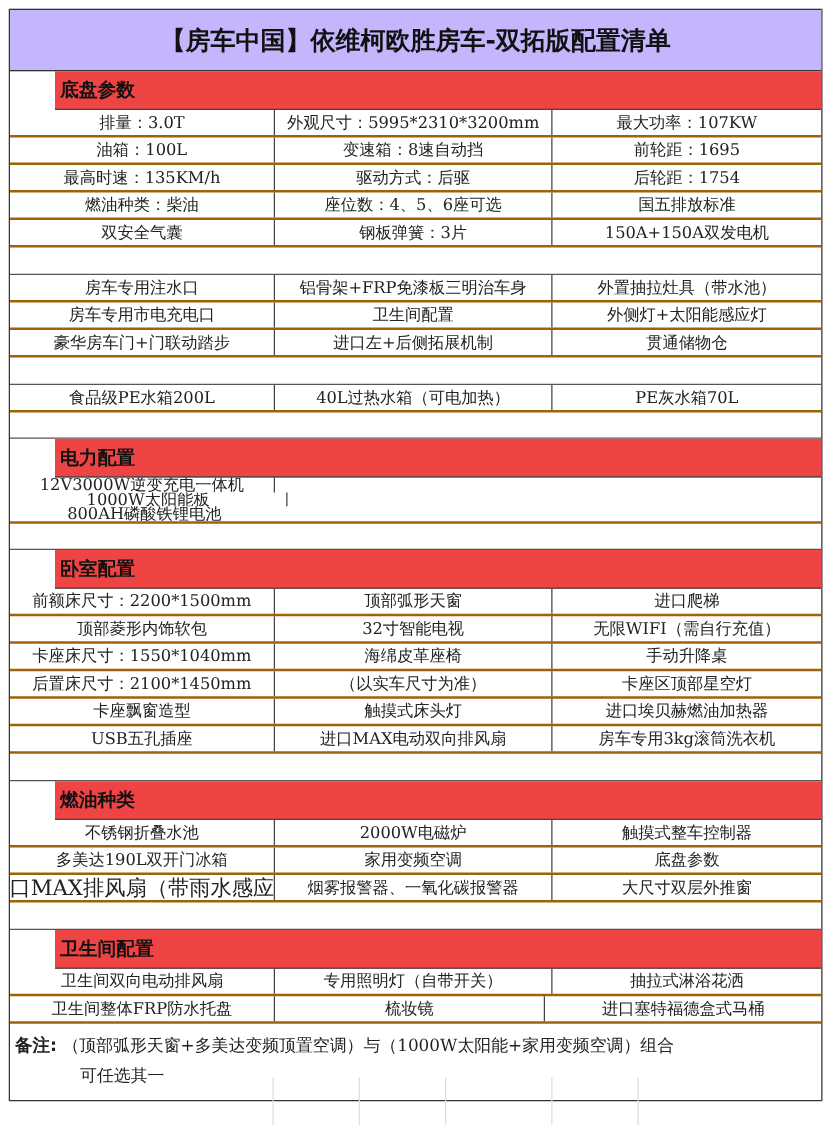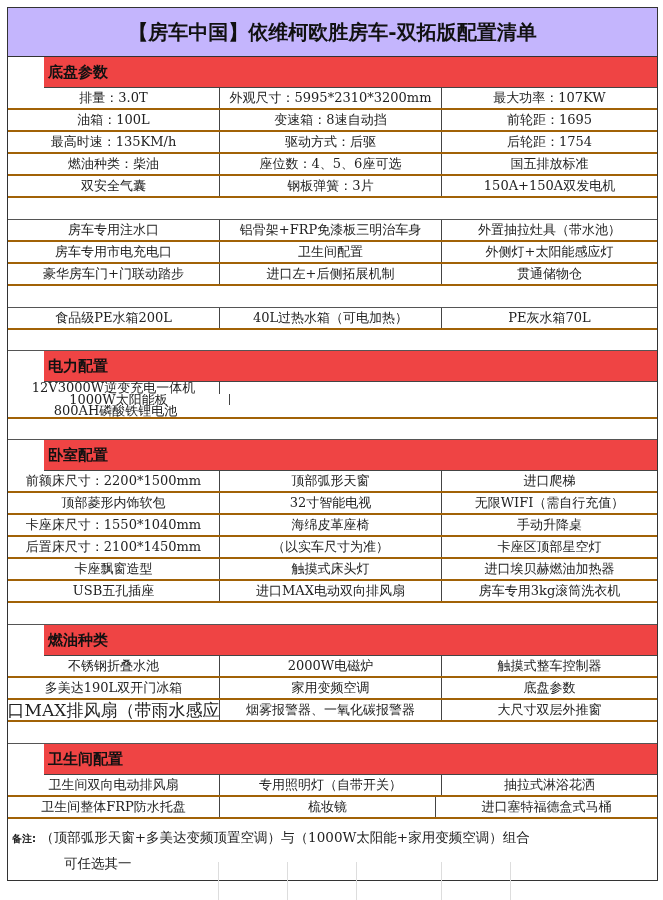--- a/index.html
+++ b/index.html
@@ -22,7 +22,7 @@
   .spacer { height: 21px; border-bottom: 1.5px solid #555; }
   .spacer.s2 { height: 20px; }
   .note { height: 62px; border-bottom: 1.5px solid #333; padding: 6px 4px 0 4px; box-sizing: border-box; font-size: 13.5px; line-height: 24px; }
-  .note-label { font-family: "DejaVu Sans", "Liberation Sans", sans-serif; font-weight: bold; font-size: 10px; }
+  .note-label { font-family: "DejaVu Sans", "Liberation Sans", sans-serif; font-weight: bold; font-size: 14px; }
   .note-line2 { padding-left: 52px; }
   .tail { position: absolute; left: 7px; top: 862px; width: 649px; height: 38px; display: flex; }
   .tail div { border-right: 1px solid #ddd; height: 100%; }

